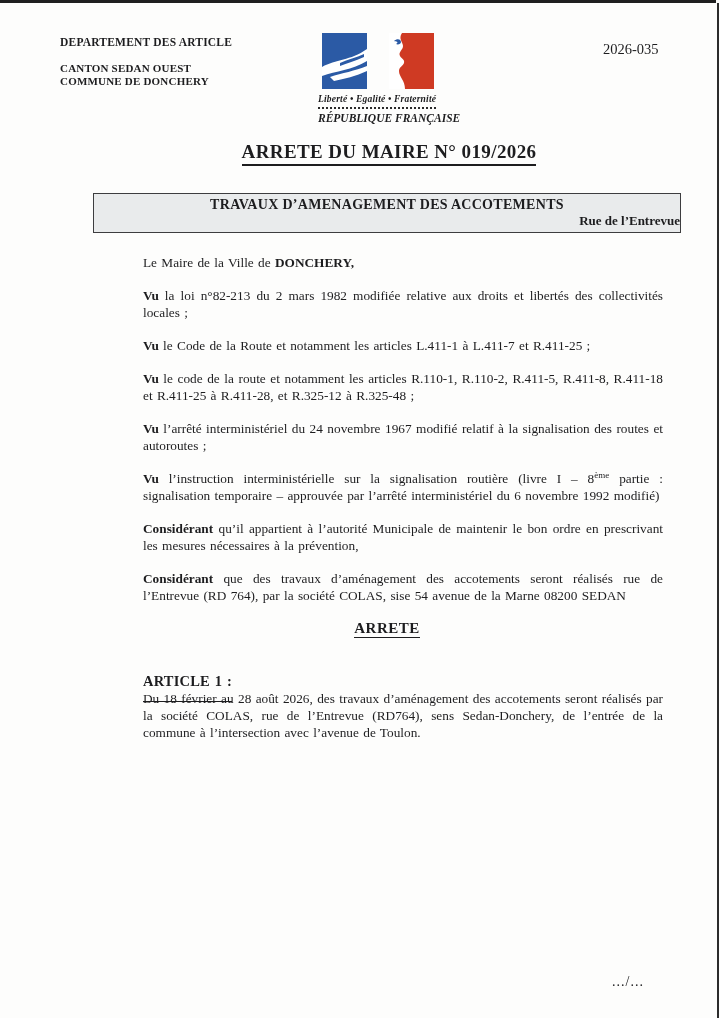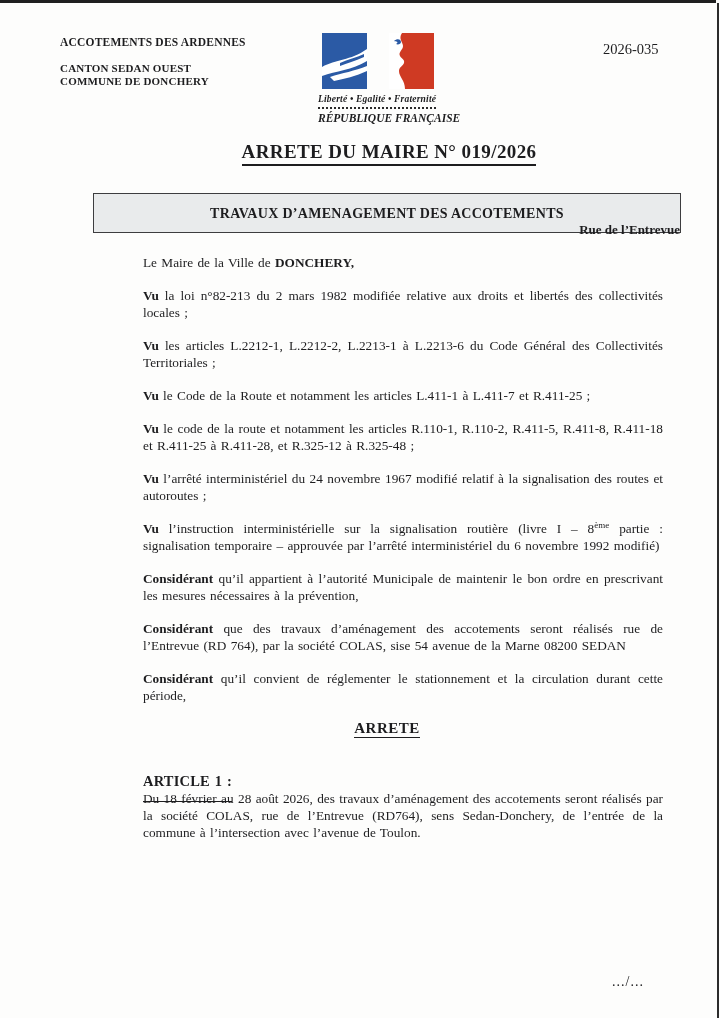--- a/index.html
+++ b/index.html
@@ -99,7 +99,7 @@
   <div class="scan-edge-right"></div>
 
   <div class="header-left">
-    <div class="dept">ACCOTEMENTS DES ARDENNES</div>
+    <div class="dept">DEPARTEMENT DES ARTICLE</div>
     <div>CANTON SEDAN OUEST</div>
     <div>COMMUNE DE DONCHERY</div>
   </div>

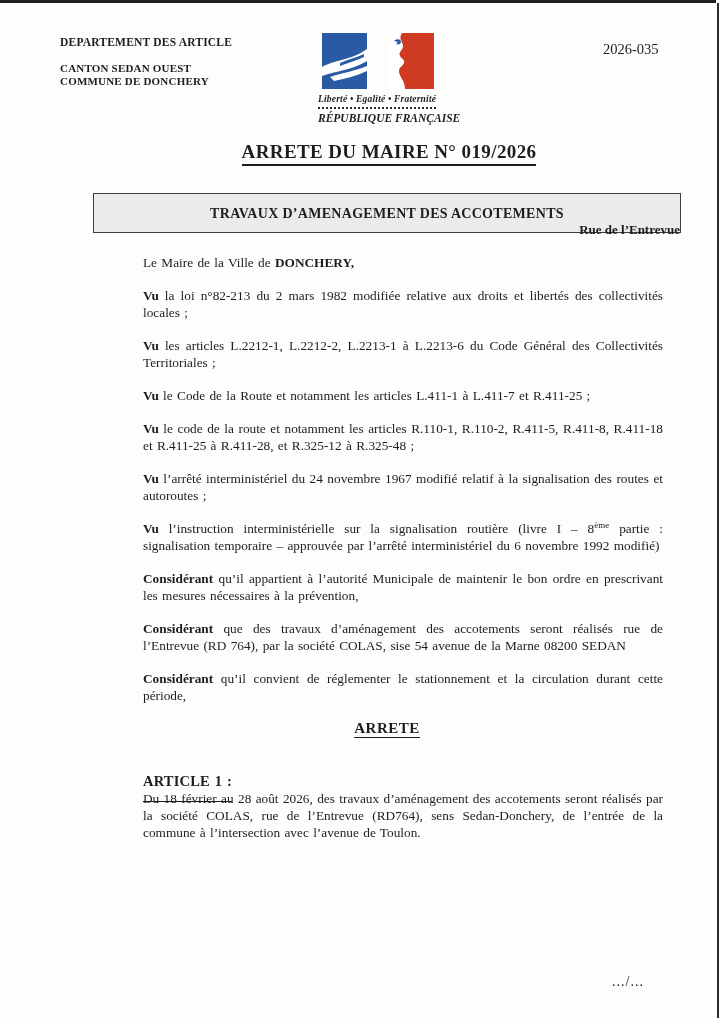--- a/index.html
+++ b/index.html
@@ -61,7 +61,7 @@
   .subject-box {
     position: absolute; left: 93px; top: 193px; width: 588px; height: 40px;
     background: #e9ebec; border: 1.4px solid #3d3d3f;
-    text-align: center; box-sizing: border-box; padding-top: 12px;
+    text-align: center; box-sizing: border-box; padding-top: 3px;
   }
   .subject-box .line1 { font-weight: bold; font-size: 14px; letter-spacing: 0.3px; }
   .subject-box .line2 { font-weight: bold; font-size: 13px; text-align: right; }

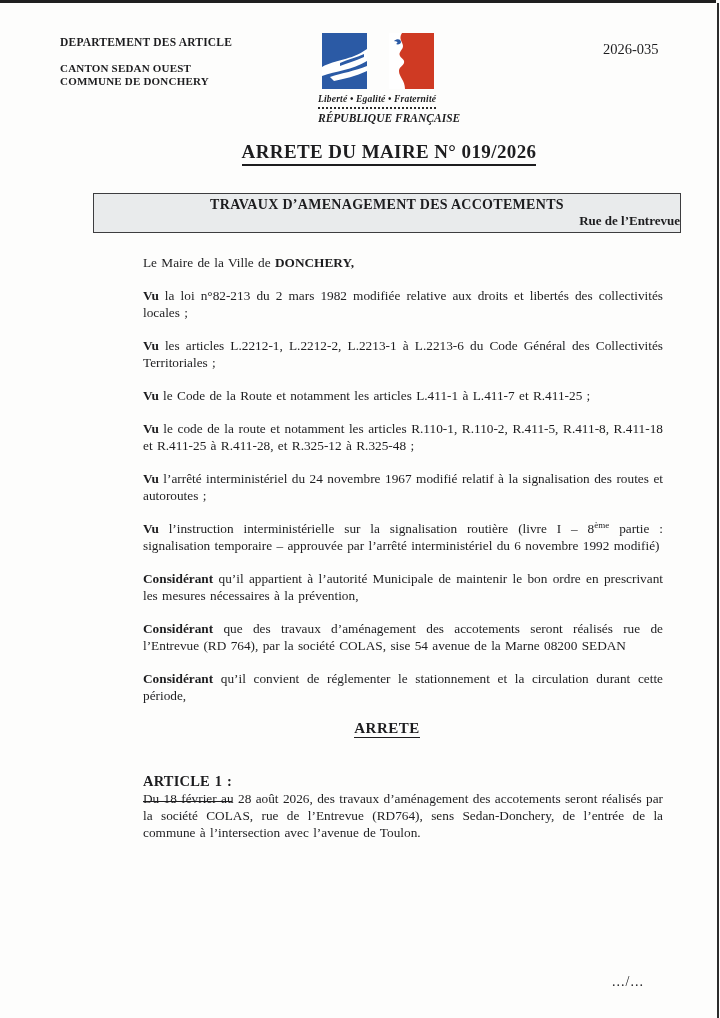--- a/index.html
+++ b/index.html
@@ -137,7 +137,6 @@
     <div>
         <p class="para"><span>Le Maire de la Ville de </span><b>DONCHERY,</b></p>
         <p class="para"><b>Vu</b><span> la loi n°82-213 du 2 mars 1982 modifiée relative aux droits et libertés des collectivités locales ;</span></p>
-        <p class="para"><b>Vu</b><span> les articles L.2212-1, L.2212-2, L.2213-1 à L.2213-6 du Code Général des Collectivités Territoriales ;</span></p>
         <p class="para"><b>Vu</b><span> le Code de la Route et notamment les articles L.411-1 à L.411-7 et R.411-25 ;</span></p>
         <p class="para"><b>Vu</b><span> le code de la route et notamment les articles R.110-1, R.110-2, R.411-5, R.411-8, R.411-18 et R.411-25 à R.411-28, et R.325-12 à R.325-48 ;</span></p>
         <p class="para"><b>Vu</b><span> l’arrêté interministériel du 24 novembre 1967 modifié relatif à la signalisation des routes et autoroutes ;</span></p>

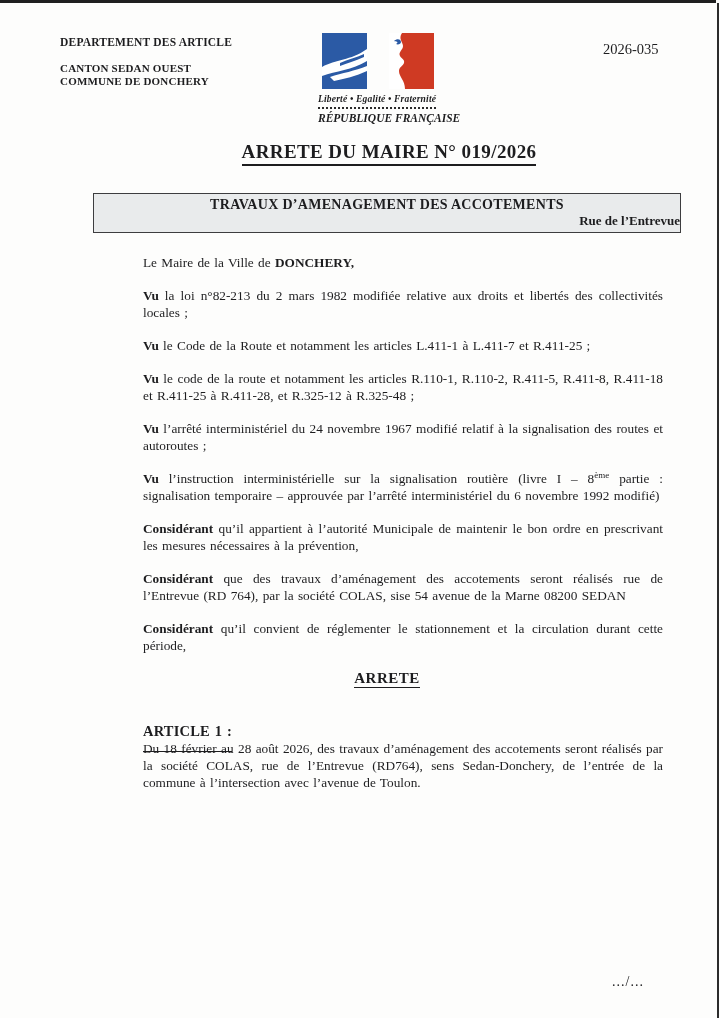--- a/index.html
+++ b/index.html
@@ -143,7 +143,6 @@
         <p class="para"><b>Vu</b><span> l’instruction interministérielle sur la signalisation routière (livre I – 8</span><sup>ème</sup><span> partie : signalisation temporaire – approuvée par l’arrêté interministériel du 6 novembre 1992 modifié)</span></p>
         <p class="para"><b>Considérant</b><span> qu’il appartient à l’autorité Municipale de maintenir le bon ordre en prescrivant les mesures nécessaires à la prévention,</span></p>
         <p class="para"><b>Considérant</b><span> que des travaux d’aménagement des accotements seront réalisés rue de l’Entrevue (RD 764), par la société COLAS, sise 54 avenue de la Marne 08200 SEDAN</span></p>
-        <p class="para"><b>Considérant</b><span> qu’il convient de réglementer le stationnement et la circulation durant cette période,</span></p>
       </div>
 
     <p class="arrete-heading">

